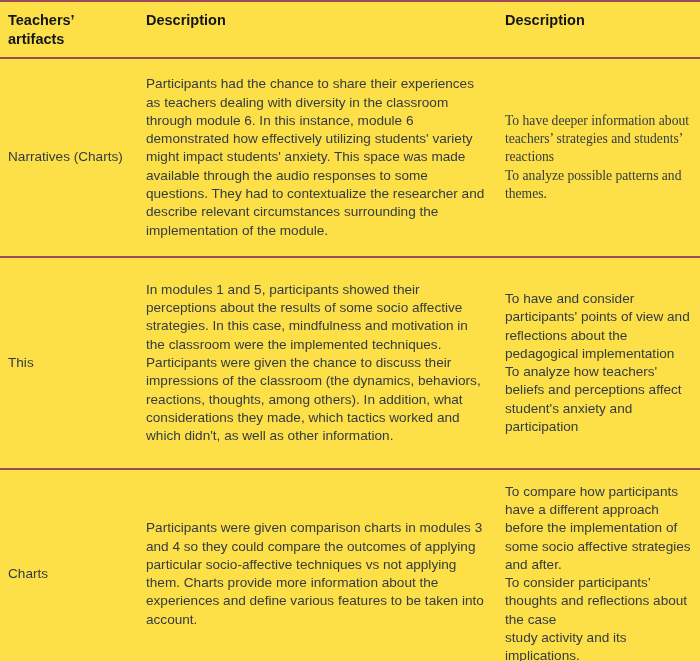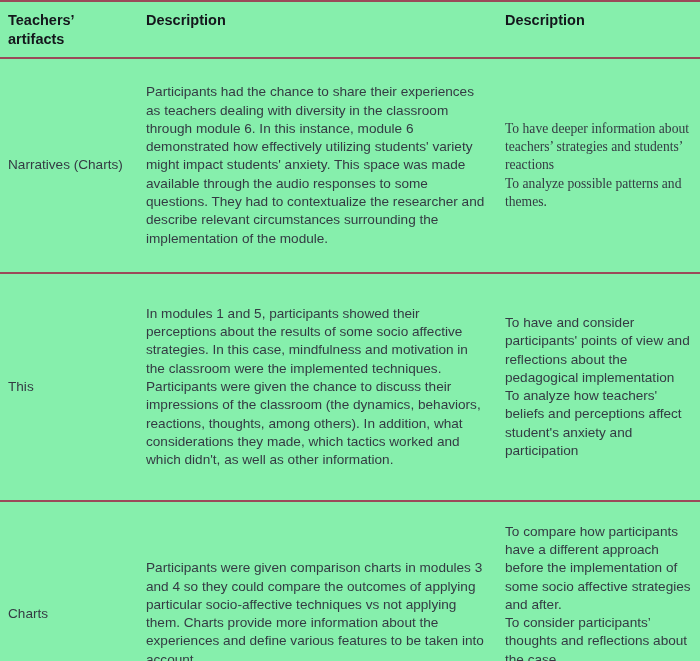--- a/index.html
+++ b/index.html
@@ -20,7 +20,7 @@
     position: relative;
     width: 700px;
     height: 661px;
-    background: #86efac;
+    background: #fde047;
     box-sizing: border-box;
   }
 

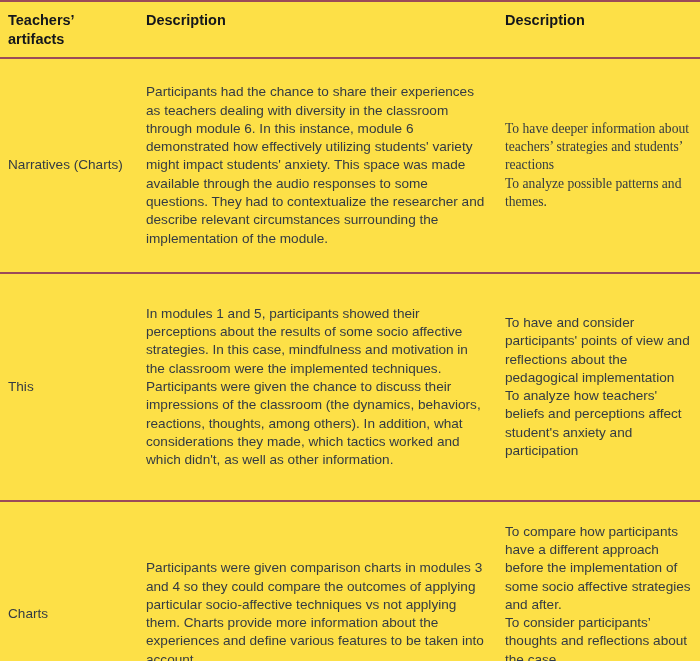--- a/index.html
+++ b/index.html
@@ -65,7 +65,7 @@
     font-size: 13.6px;
     line-height: 1.345;
     color: #343b43;
-    padding: 10px 8px;
+    padding: 2px 8px;
   }
   td.cell-artifact {
     padding-left: 8px;

